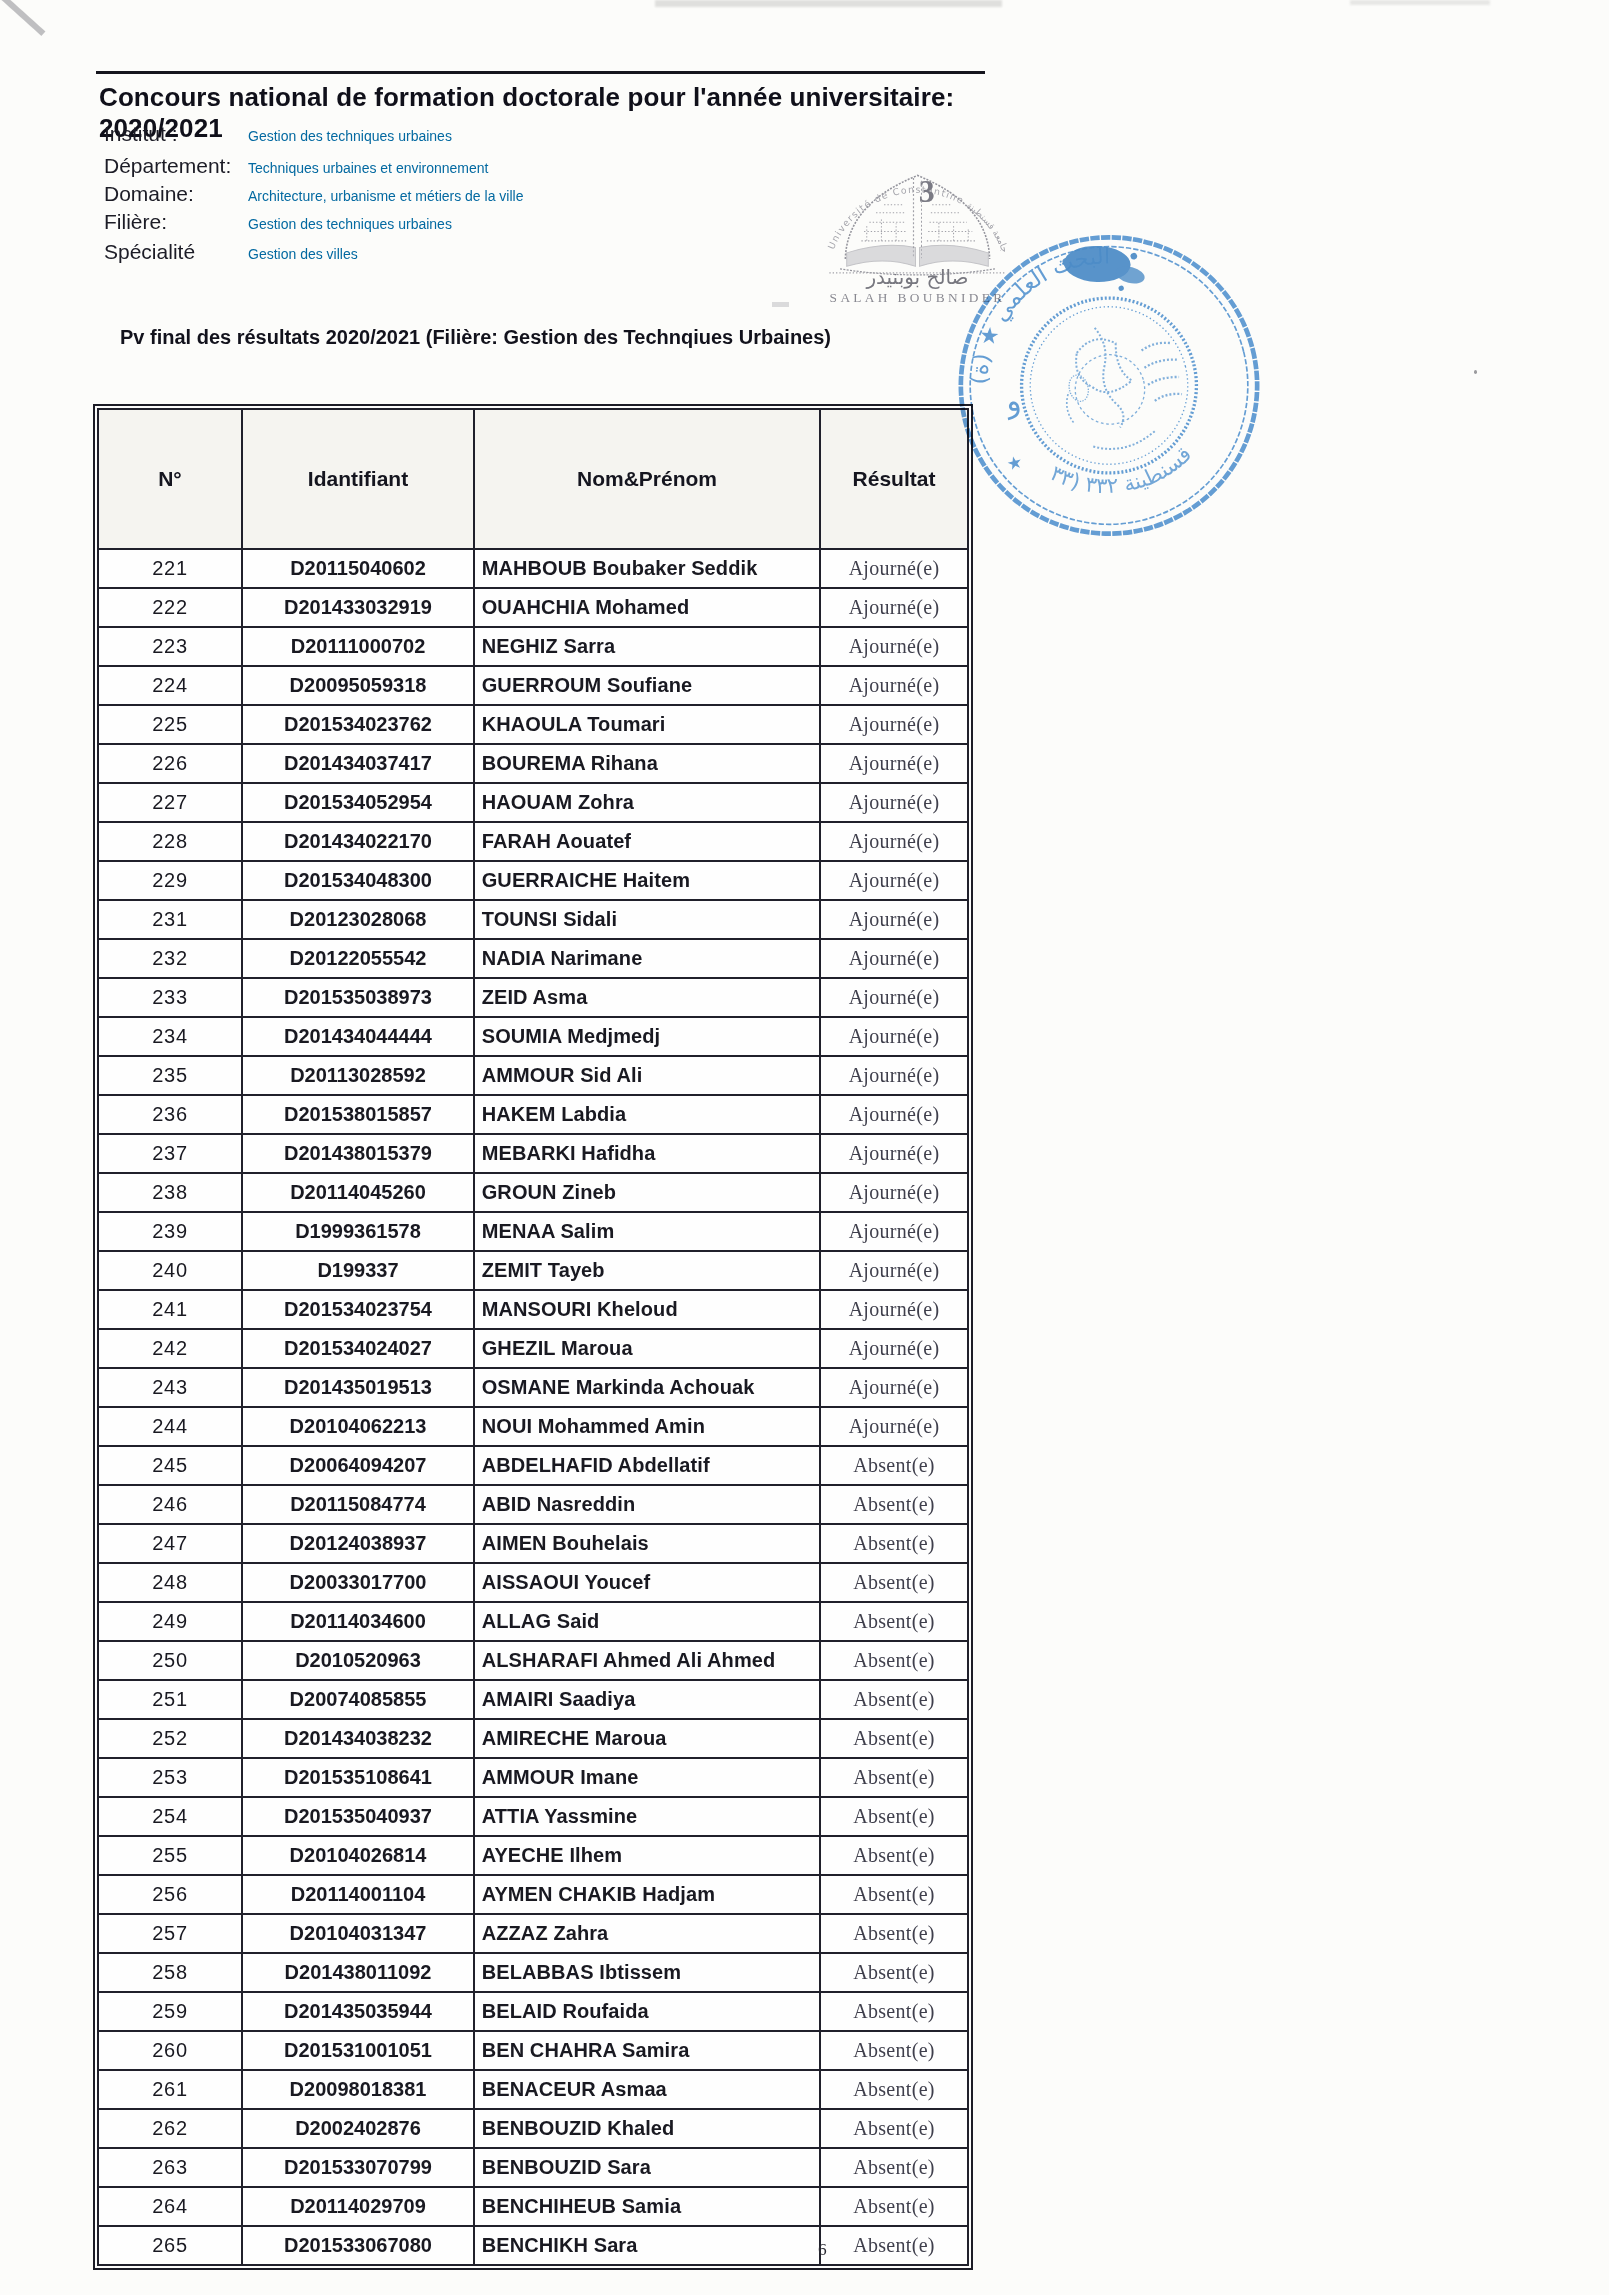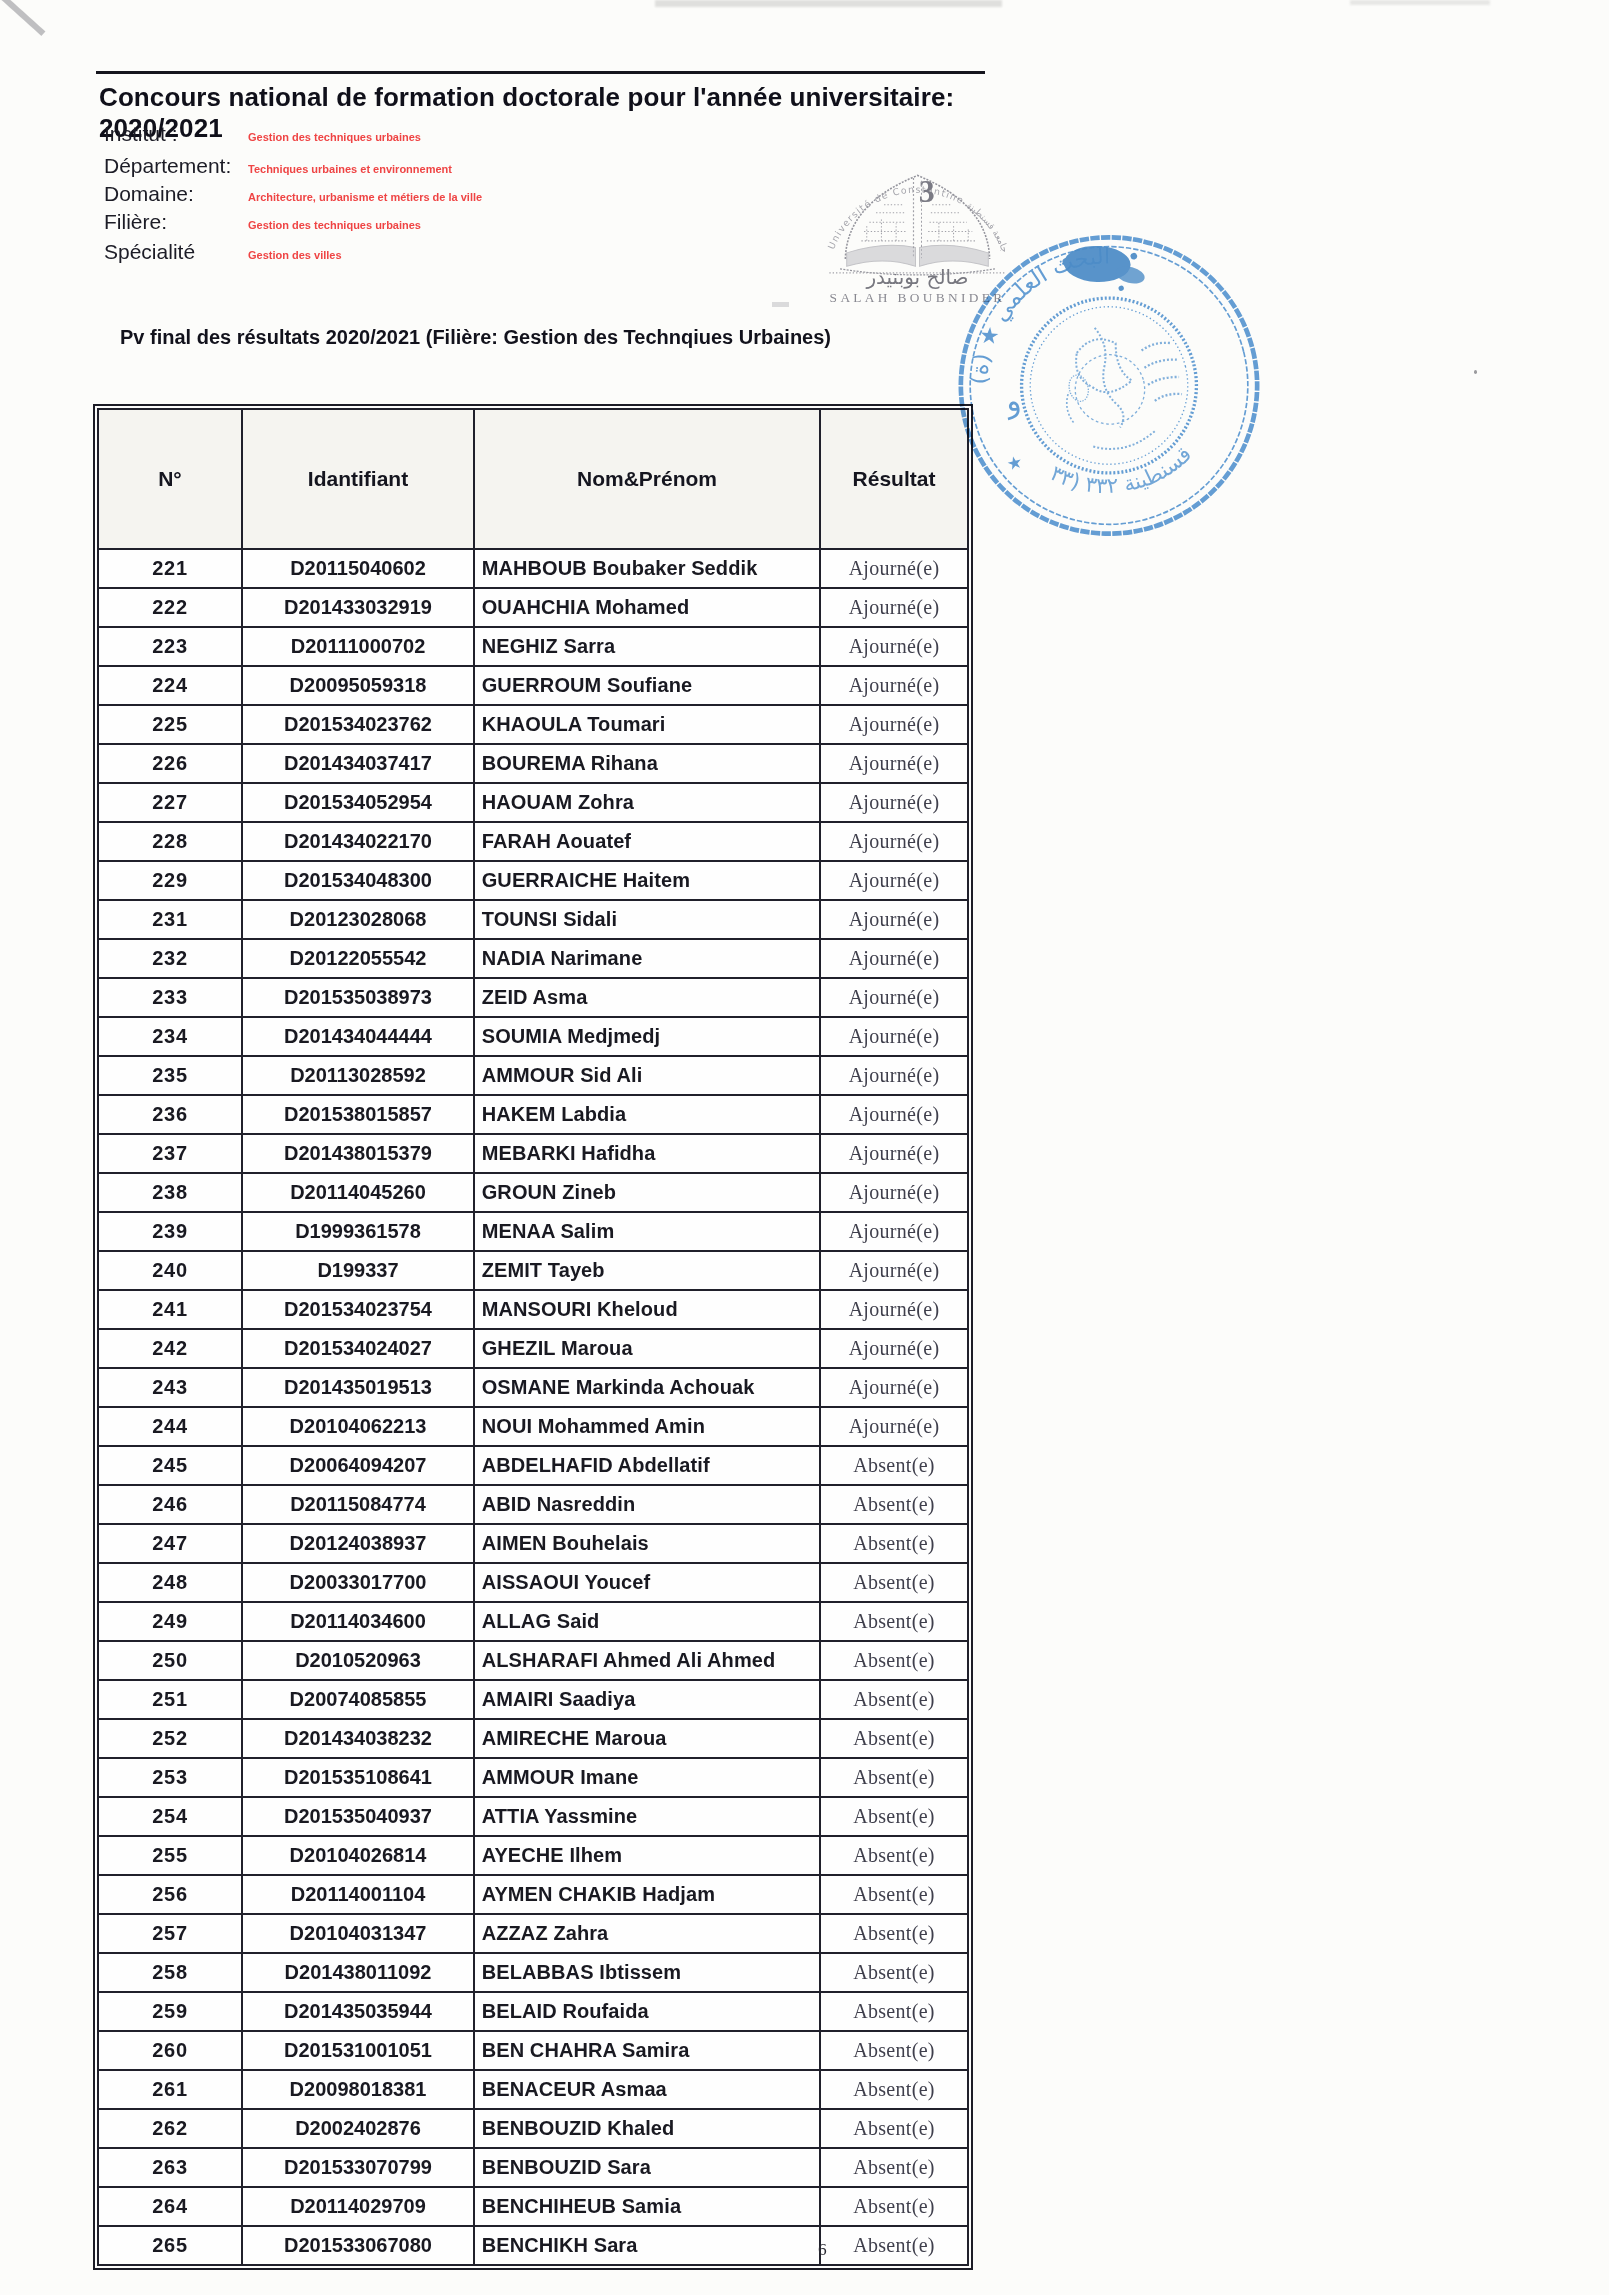--- a/index.html
+++ b/index.html
@@ -28,7 +28,7 @@
   .meta-row:nth-child(4){top:88px;}
   .meta-row:nth-child(5){top:118px;}
   .meta-label{display:inline-block;width:144px;font-size:21px;font-weight:500;color:#1c1c26;}
-  .meta-value{display:inline-block;font-size:11px;font-weight:700;color:#ef4444;}
+  .meta-value{display:inline-block;font-size:14px;font-weight:400;color:#0369a1;}
   .subtitle{
     position:absolute;left:120px;top:326px;width:902px;
     font-size:20px;font-weight:700;color:#12121c;

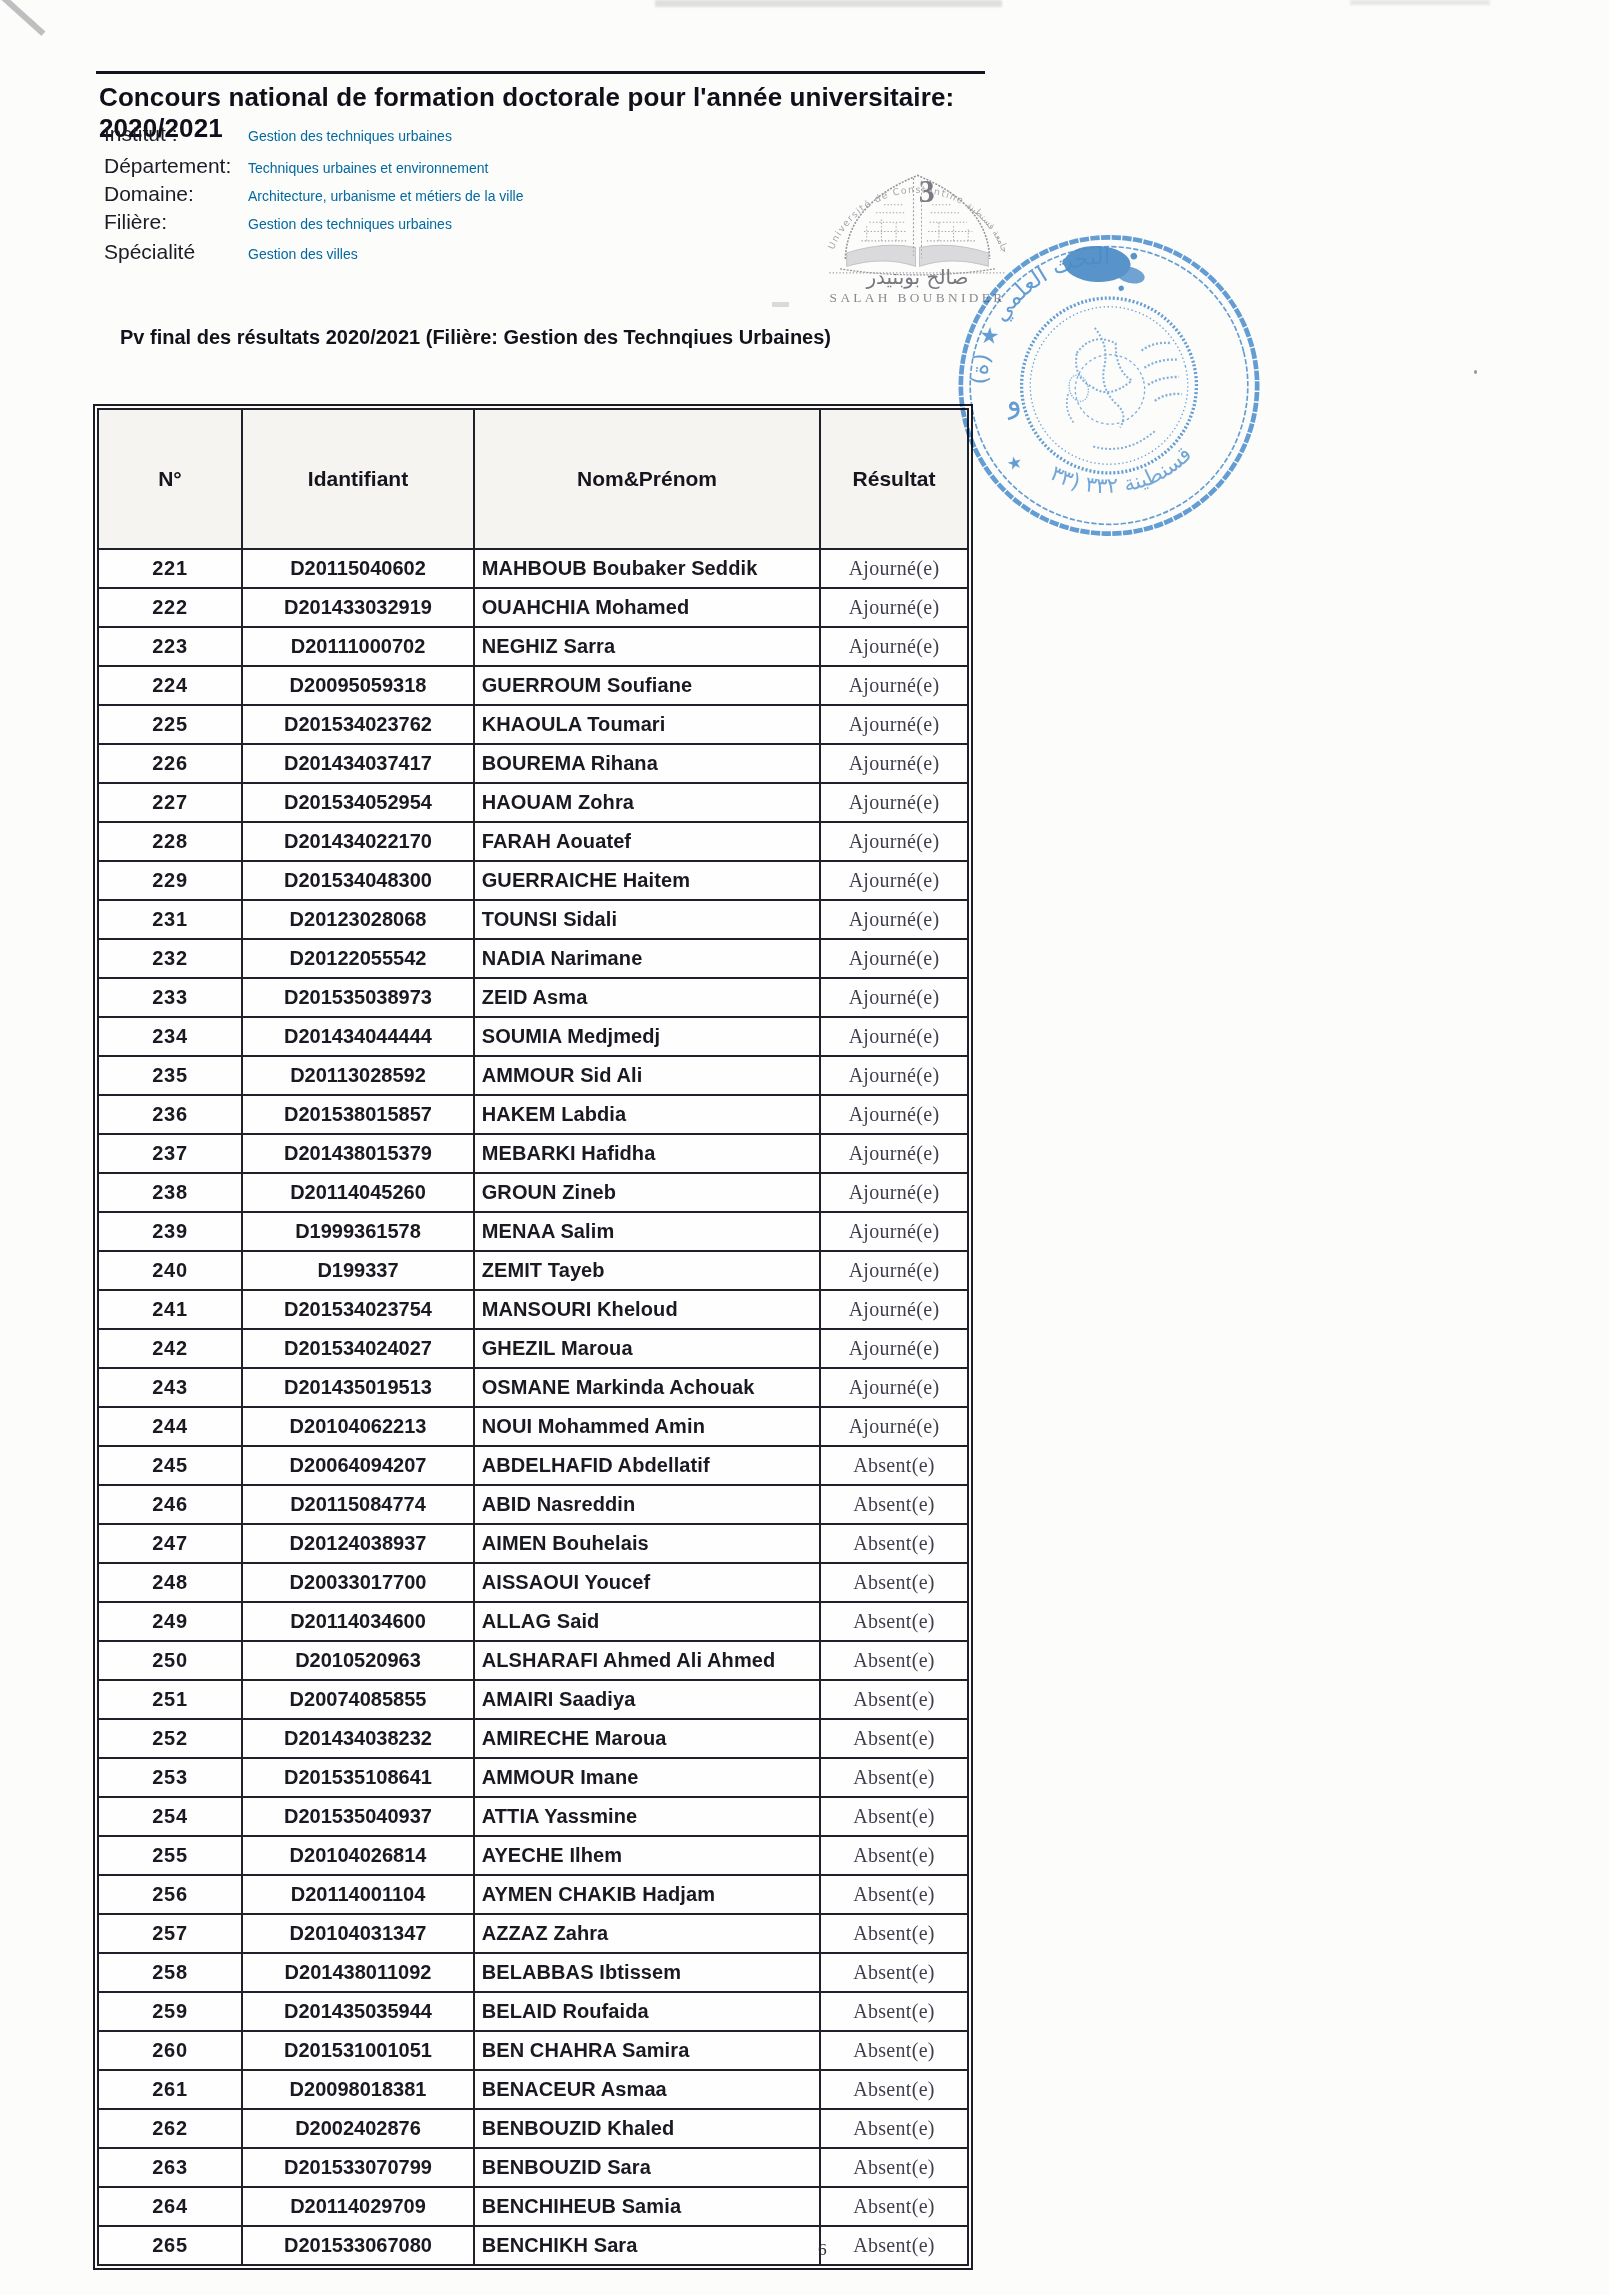--- a/index.html
+++ b/index.html
@@ -59,7 +59,7 @@
   }
   table.results td{height:35px;font-size:20px;vertical-align:middle;}
   col.c-n{width:144px;}col.c-id{width:232px;}col.c-name{width:346px;}col.c-res{width:148px;}
-  td.cell-n{text-align:center;font-weight:700;letter-spacing:0.7px;}
+  td.cell-n{text-align:center;font-weight:400;letter-spacing:0.7px;}
   td.cell-id{text-align:center;font-weight:600;}
   td.cell-name{text-align:left;padding-left:6.7px;font-weight:700;letter-spacing:0.1px;}
   th.h-res,td.cell-result{border-left:4.7px double #20202b;}

